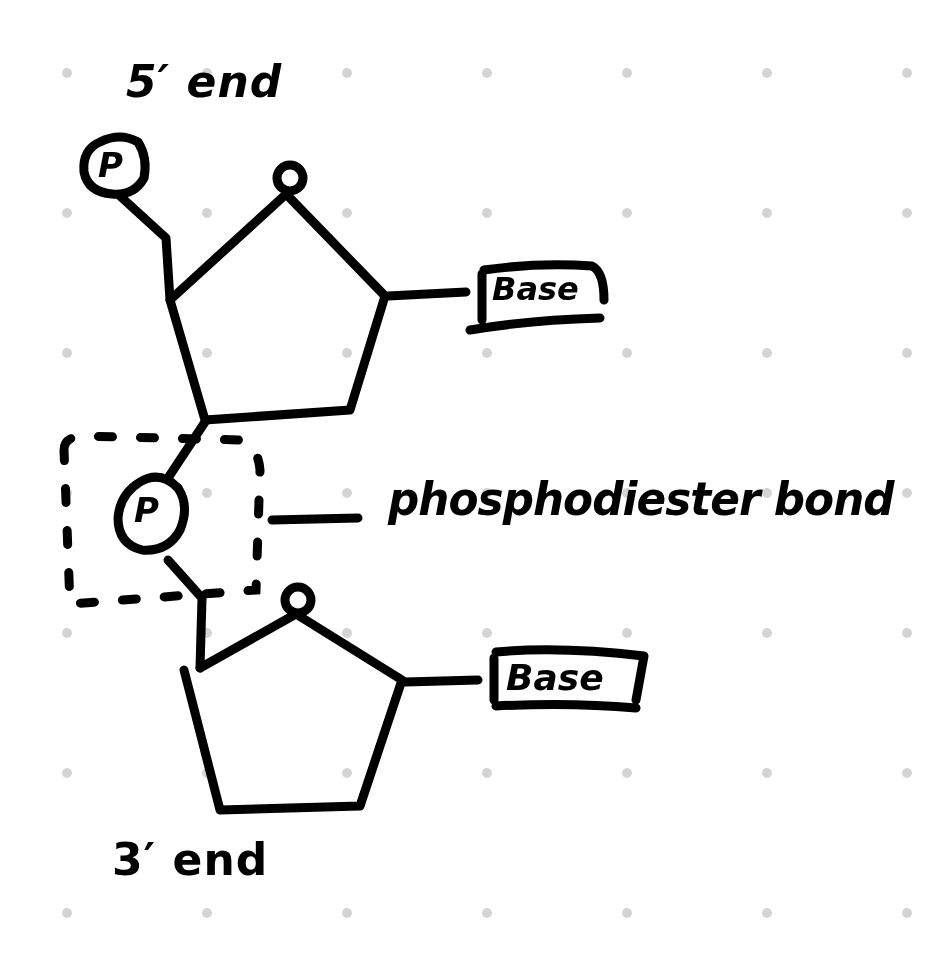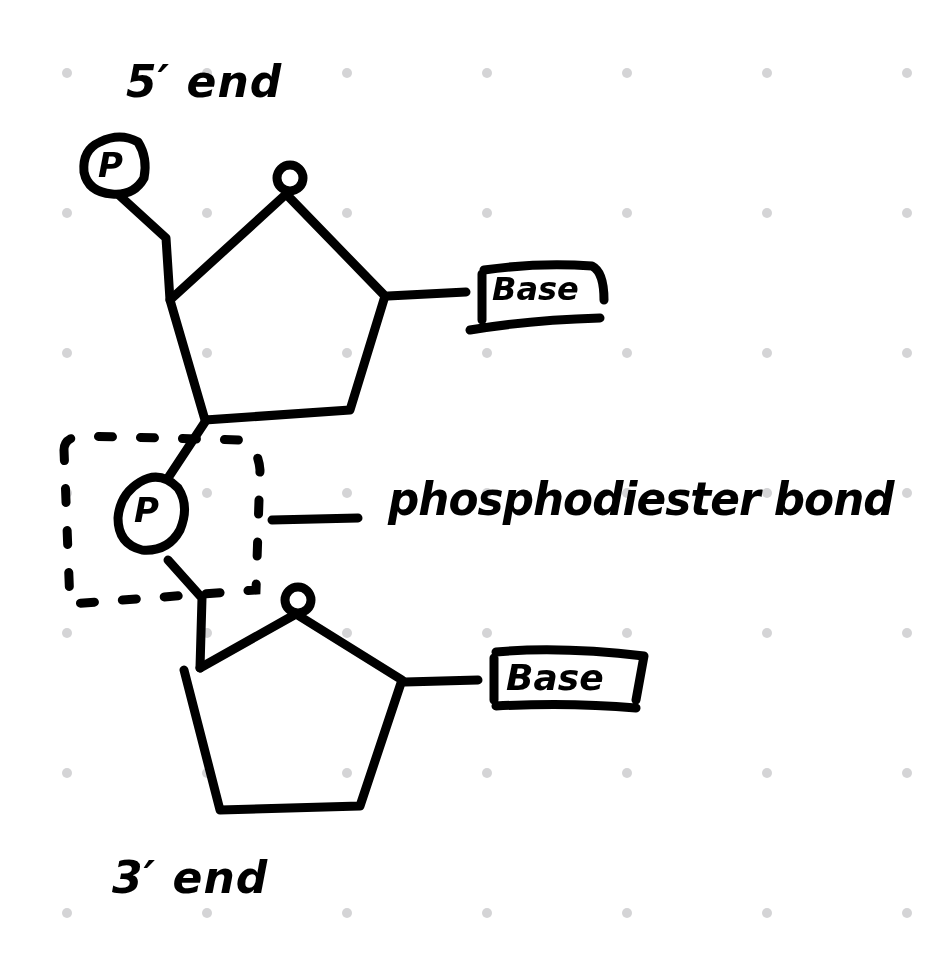--- a/index.html
+++ b/index.html
@@ -17,7 +17,7 @@
       line-height: 1;
     }
     .lbl-5end { left: 126px; top: 60px; font-size: 44px; font-style: italic; letter-spacing: 1px; }
-    .lbl-3end { left: 112px; top: 856px; font-size: 44px; font-style: italic; letter-spacing: 1px; }
+    .lbl-3end { left: 112px; top: 838px; font-size: 44px; letter-spacing: 1px; }
     .lbl-bond { left: 388px; top: 476px; font-size: 46px; font-style: italic; letter-spacing: -1px; transform: scaleX(0.95); transform-origin: left top; }
     .lbl-base1 { left: 492px; top: 273px; font-size: 32px; font-style: italic; }
     .lbl-base2 { left: 506px; top: 660px; font-size: 36px; font-style: italic; }

